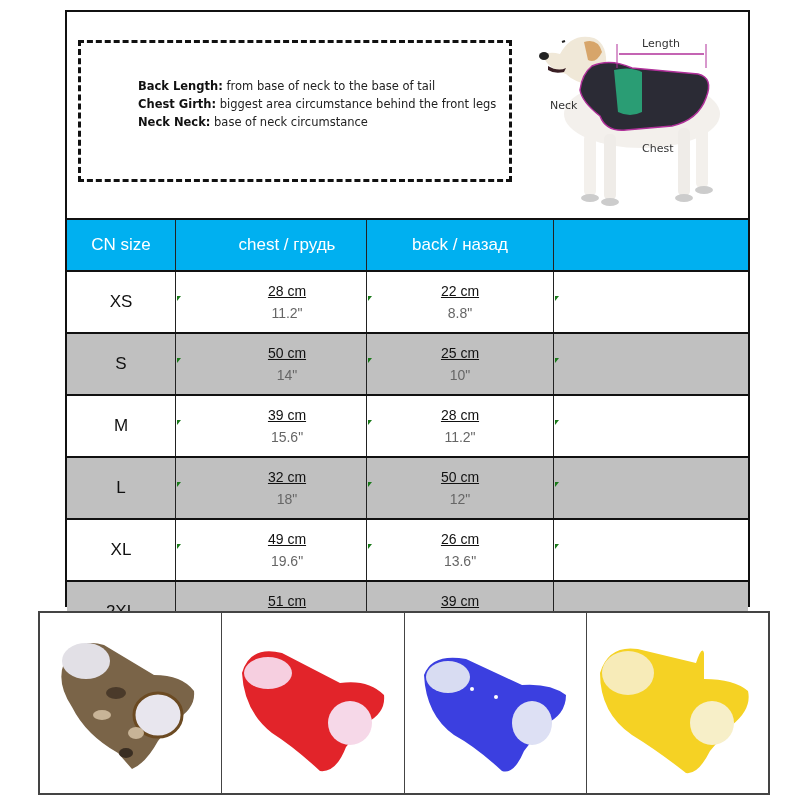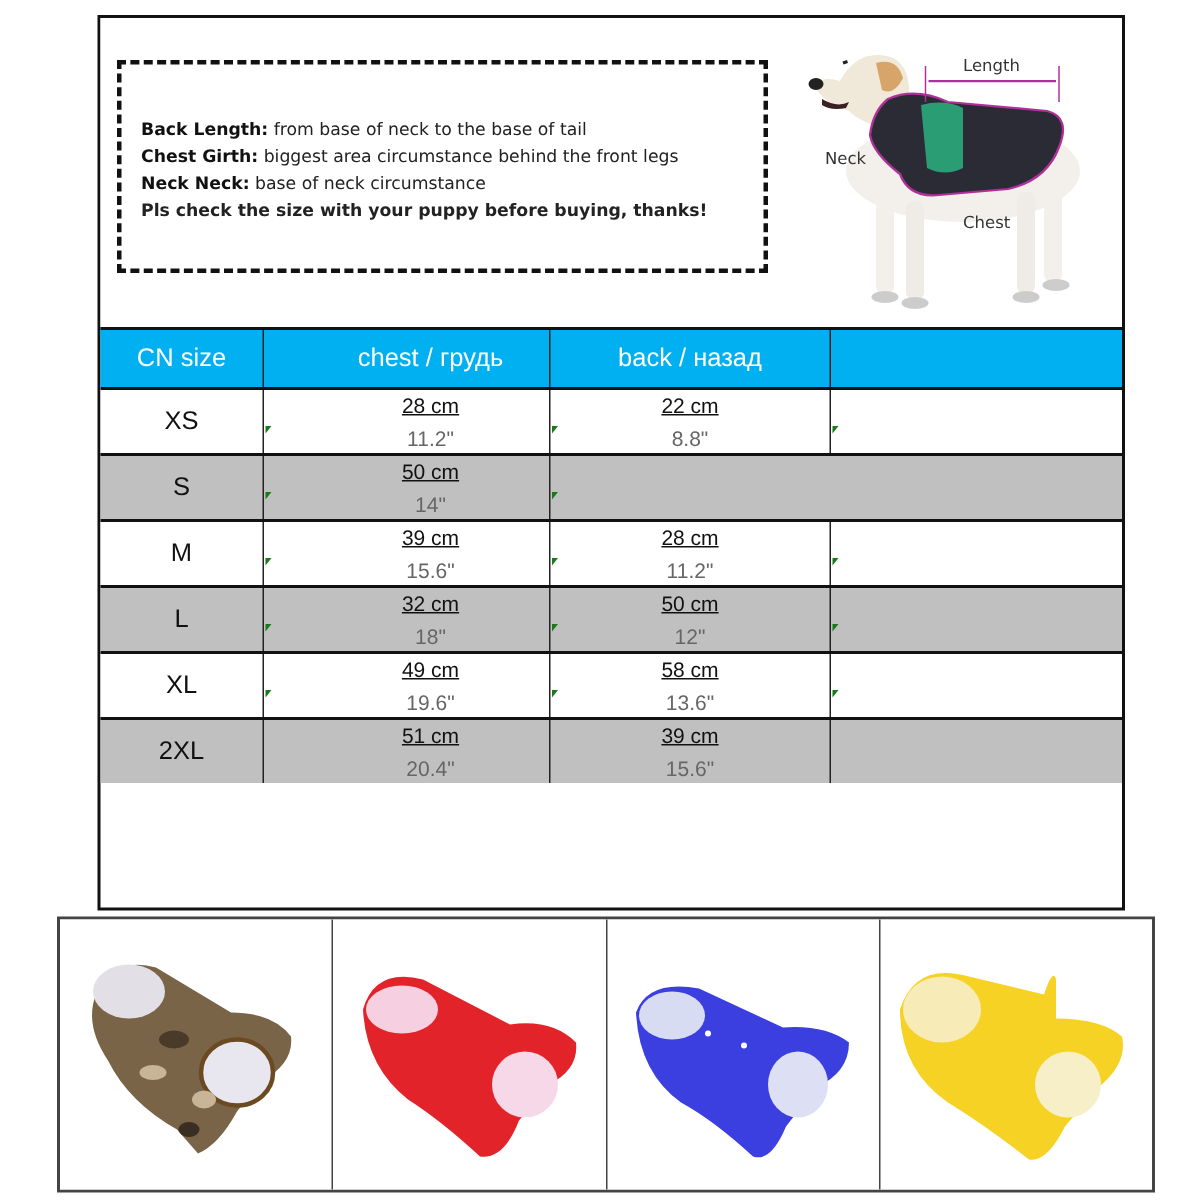--- a/index.html
+++ b/index.html
@@ -8,7 +8,7 @@
   .info{position:absolute;left:0;top:0;width:681px;height:206px;background:#fff;}
   .dashbox{position:absolute;left:11px;top:28px;width:434px;height:142px;border:3px dashed #111;box-sizing:border-box;}
   .notes{position:absolute;left:13px;top:28px;font-family:"DejaVu Sans",sans-serif;font-size:11.5px;line-height:18px;color:#222;}
-  .notes b{font-weight:bold;color:#111;}
+  .notes b{font-weight:bold;color:#111;margin-left:44px;}
   .notes .all-bold{font-weight:bold;}
   .dog{position:absolute;left:455px;top:4px;width:226px;height:196px;}
   .table{position:absolute;left:0;top:206px;width:681px;}

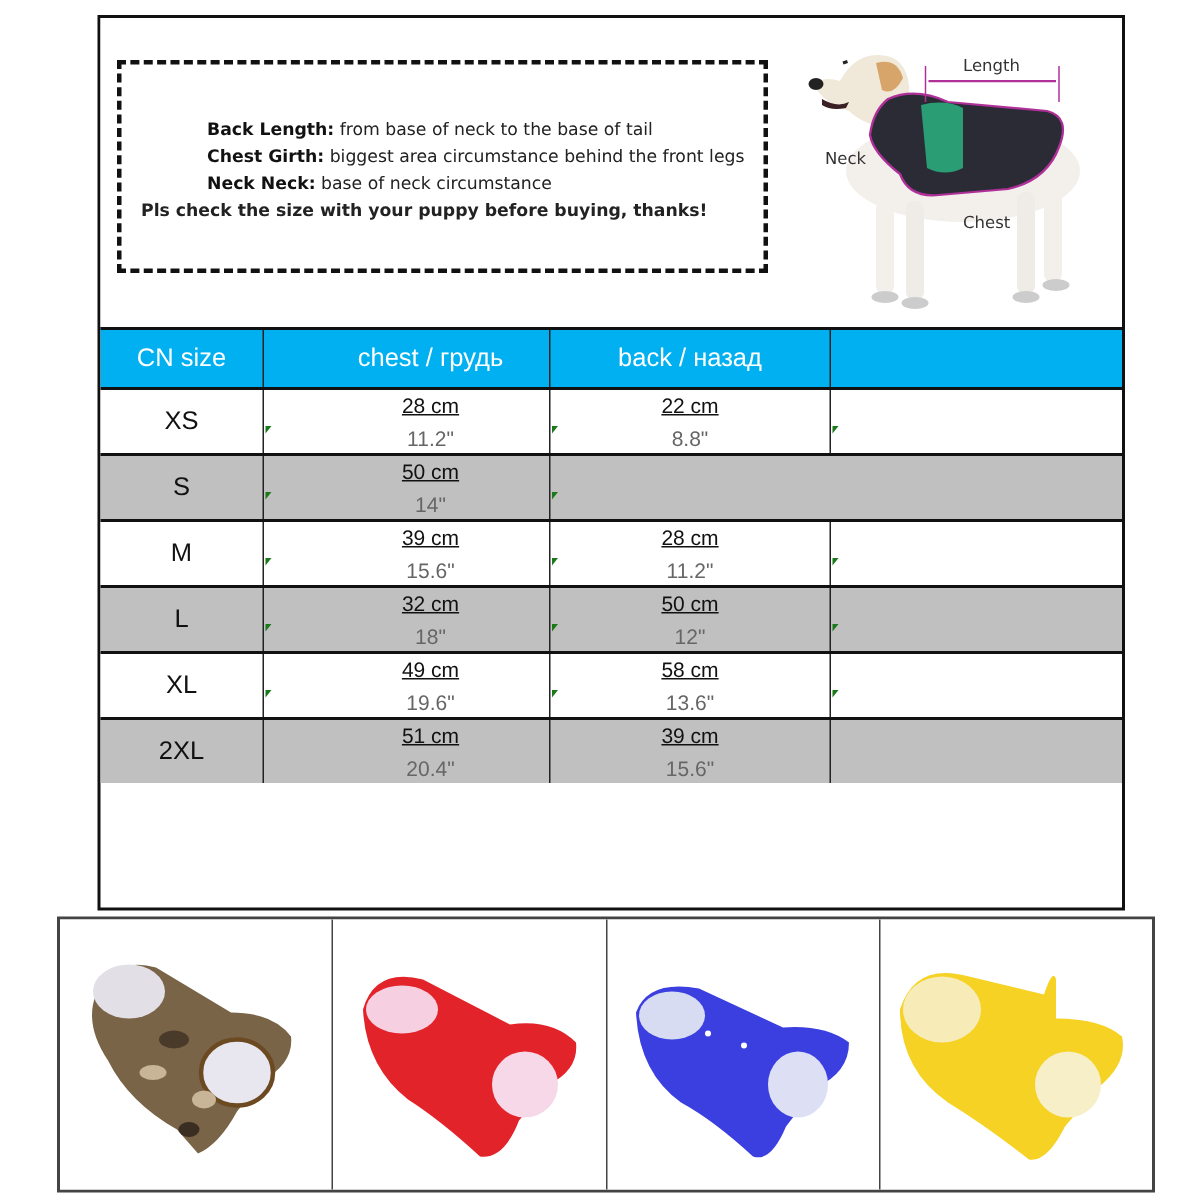--- a/index.html
+++ b/index.html
@@ -43,7 +43,6 @@
         <div><b>Back Length:</b><span> from base of neck to the base of tail</span></div>
         <div><b>Chest Girth:</b><span> biggest area circumstance behind the front legs</span></div>
         <div><b>Neck Neck:</b><span> base of neck circumstance</span></div>
-        <div class="all-bold">Pls check the size with your puppy before buying, thanks!</div>
       </div>
     </div>
 

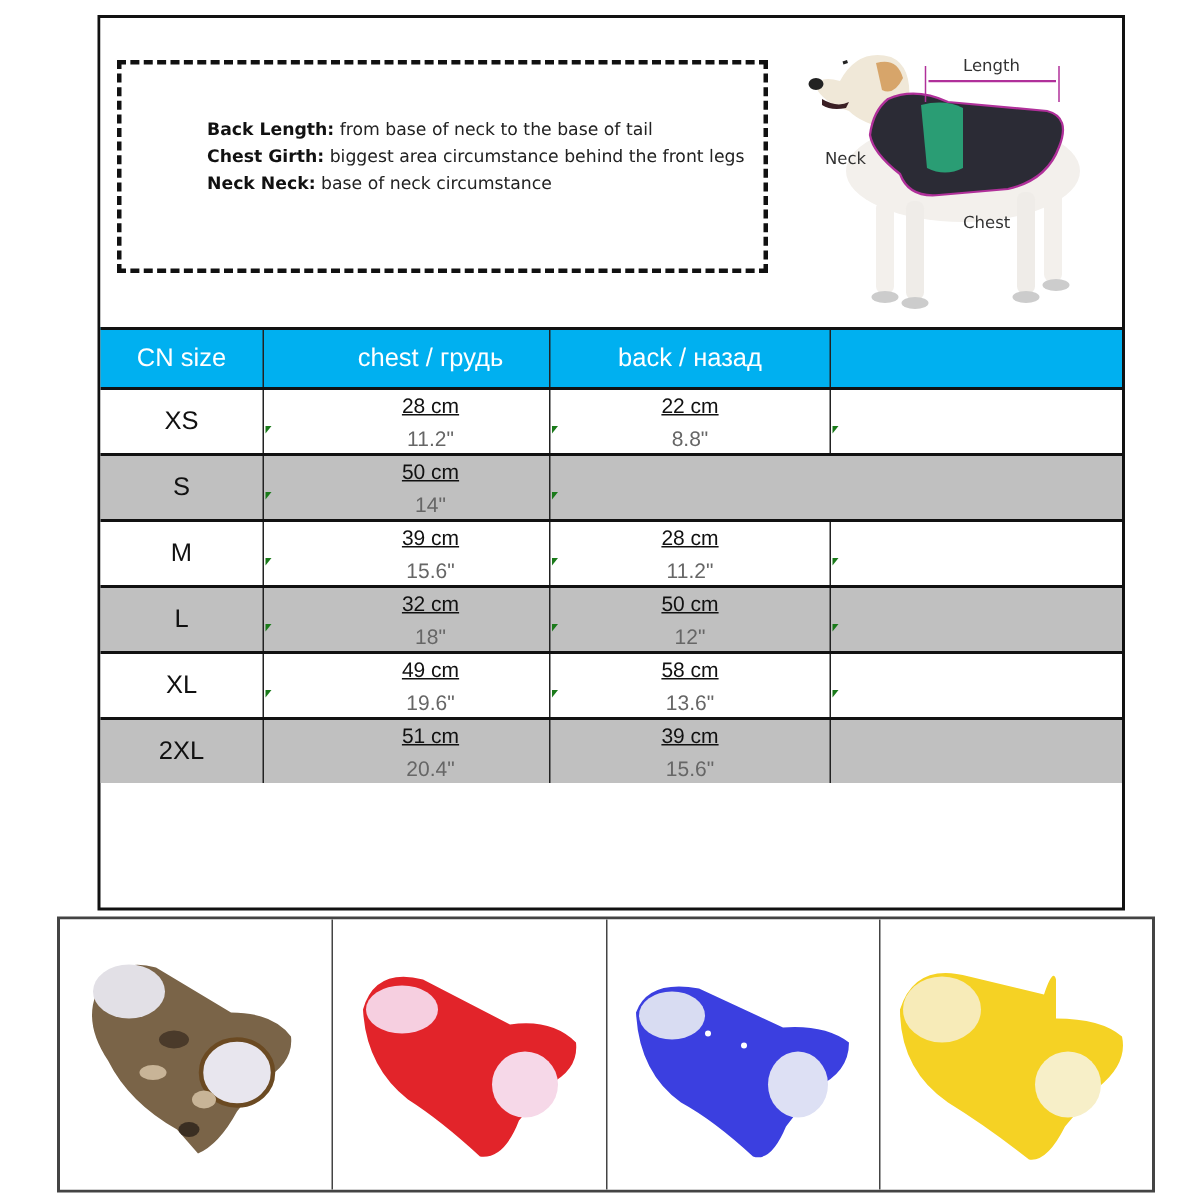--- a/index.html
+++ b/index.html
@@ -13,7 +13,7 @@
   .dog{position:absolute;left:455px;top:4px;width:226px;height:196px;}
   .table{position:absolute;left:0;top:206px;width:681px;}
   .row{display:flex;height:44px;border-top:2px solid #111;box-sizing:border-box;}
-  .row.head{height:40px;background:#00B0F0;border-top:2px solid #111;}
+  .row.head{height:52px;background:#00B0F0;border-top:2px solid #111;}
   .row.grey{background:#C0C0C0;}
   .row.white{background:#ffffff;}
   .cell{position:relative;box-sizing:border-box;border-left:1px solid #222;display:flex;flex-direction:column;align-items:center;justify-content:center;}

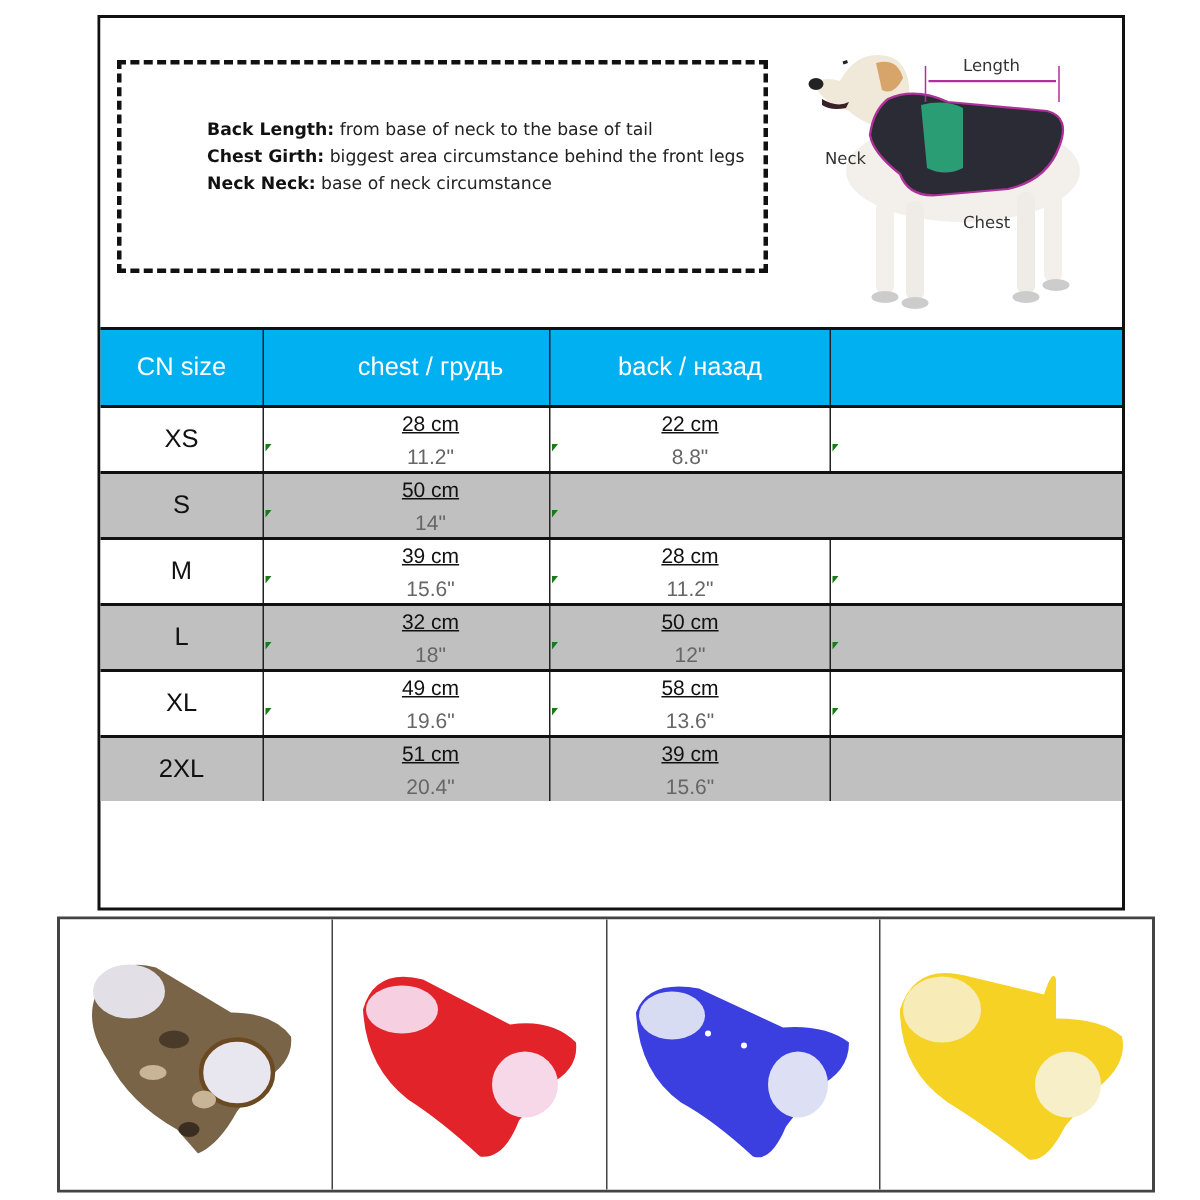--- a/index.html
+++ b/index.html
@@ -12,7 +12,7 @@
   .notes .all-bold{font-weight:bold;}
   .dog{position:absolute;left:455px;top:4px;width:226px;height:196px;}
   .table{position:absolute;left:0;top:206px;width:681px;}
-  .row{display:flex;height:44px;border-top:2px solid #111;box-sizing:border-box;}
+  .row{display:flex;height:62px;border-top:2px solid #111;box-sizing:border-box;}
   .row.head{height:52px;background:#00B0F0;border-top:2px solid #111;}
   .row.grey{background:#C0C0C0;}
   .row.white{background:#ffffff;}

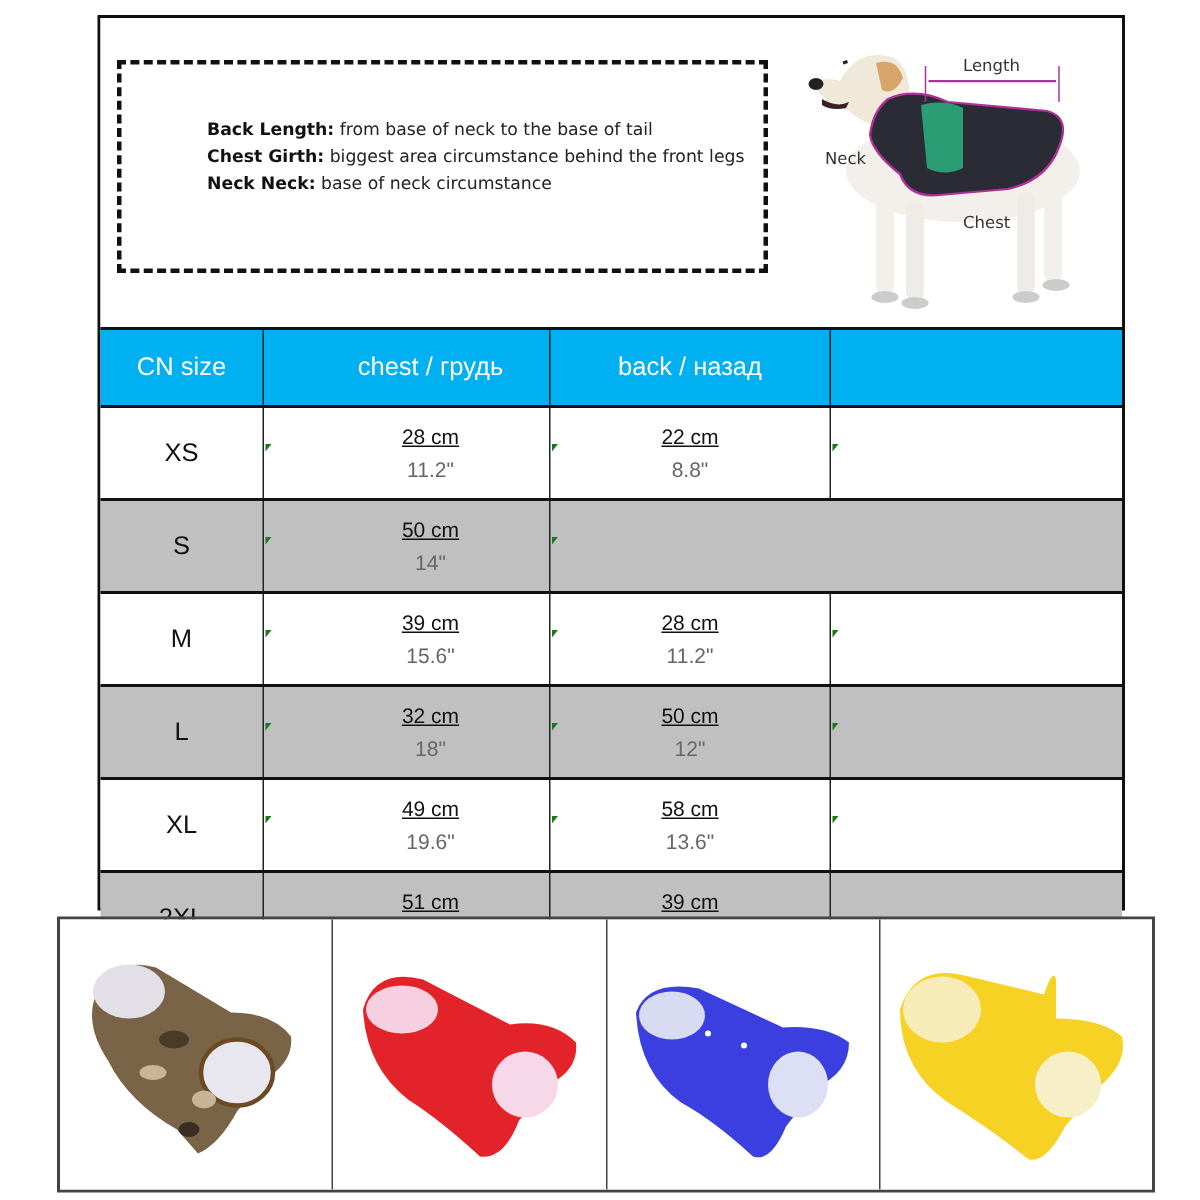--- a/index.html
+++ b/index.html
@@ -116,6 +116,11 @@
           <span class="cm">50 cm</span>
           <span class="inch">14"</span>
         </div>
+      <div class="cell c2">
+          <span class="tri"></span>
+          <span class="cm">25 cm</span>
+          <span class="inch">10"</span>
+        </div>
       <div class="cell c3">
           <span class="tri"></span>
         </div>

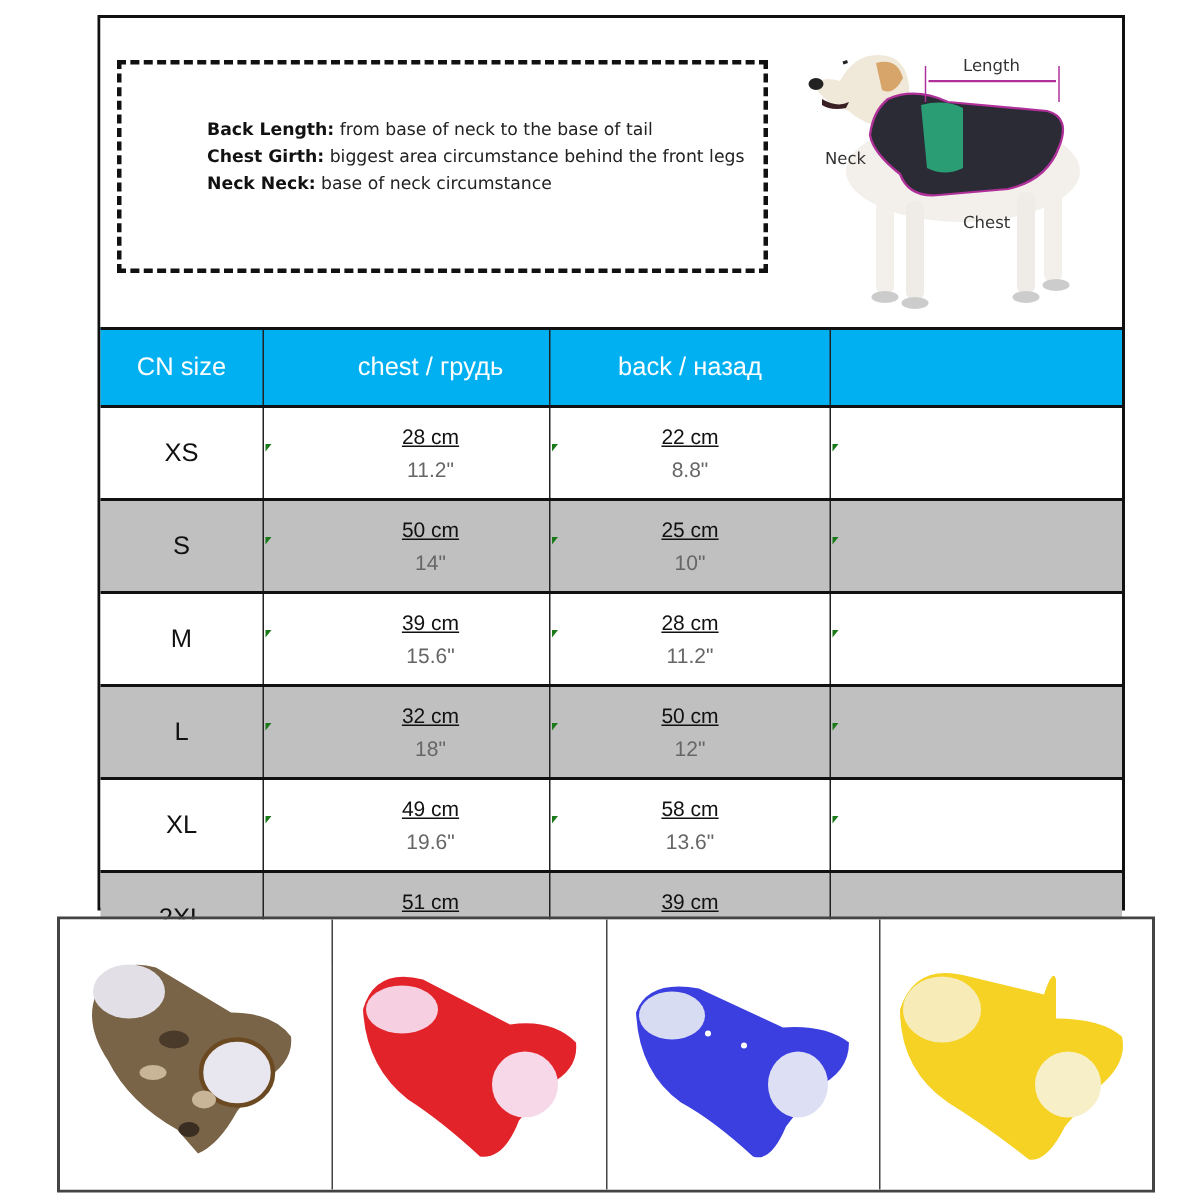--- a/index.html
+++ b/index.html
@@ -175,7 +175,7 @@
         </div>
       <div class="cell c2">
           <span class="tri"></span>
-          <span class="cm">58 cm</span>
+          <span class="cm">26 cm</span>
           <span class="inch">13.6"</span>
         </div>
       <div class="cell c3">

